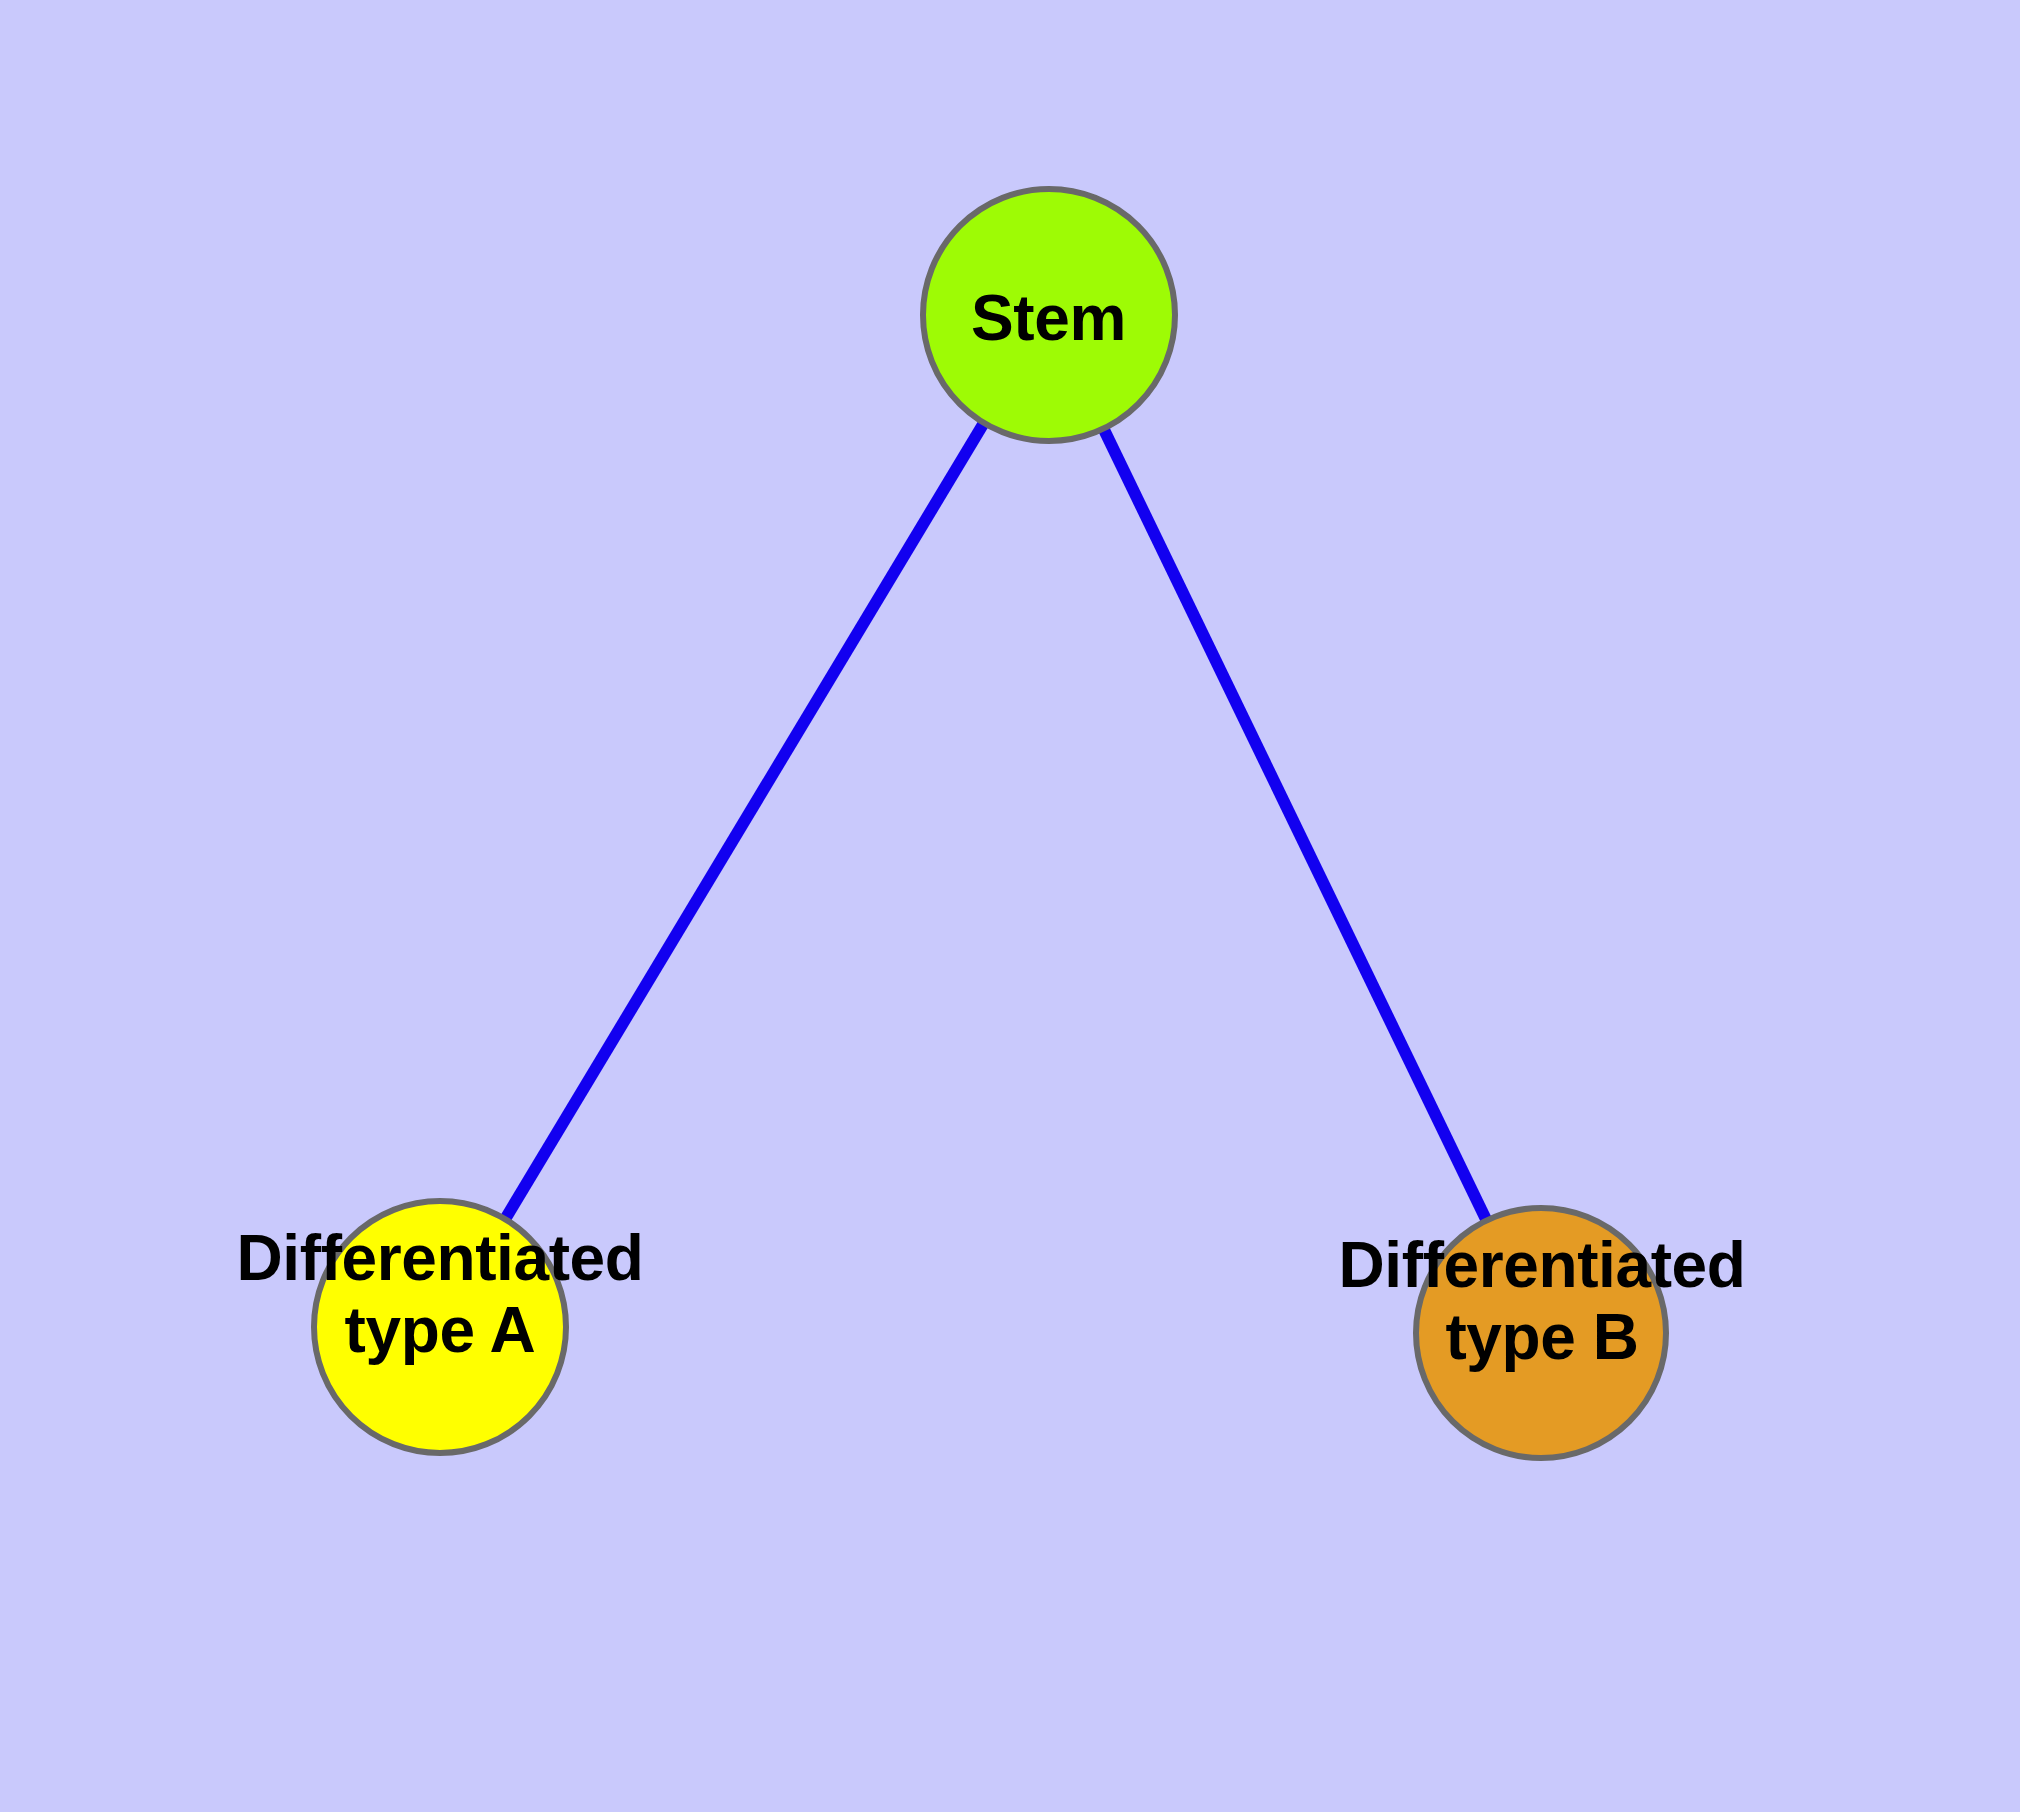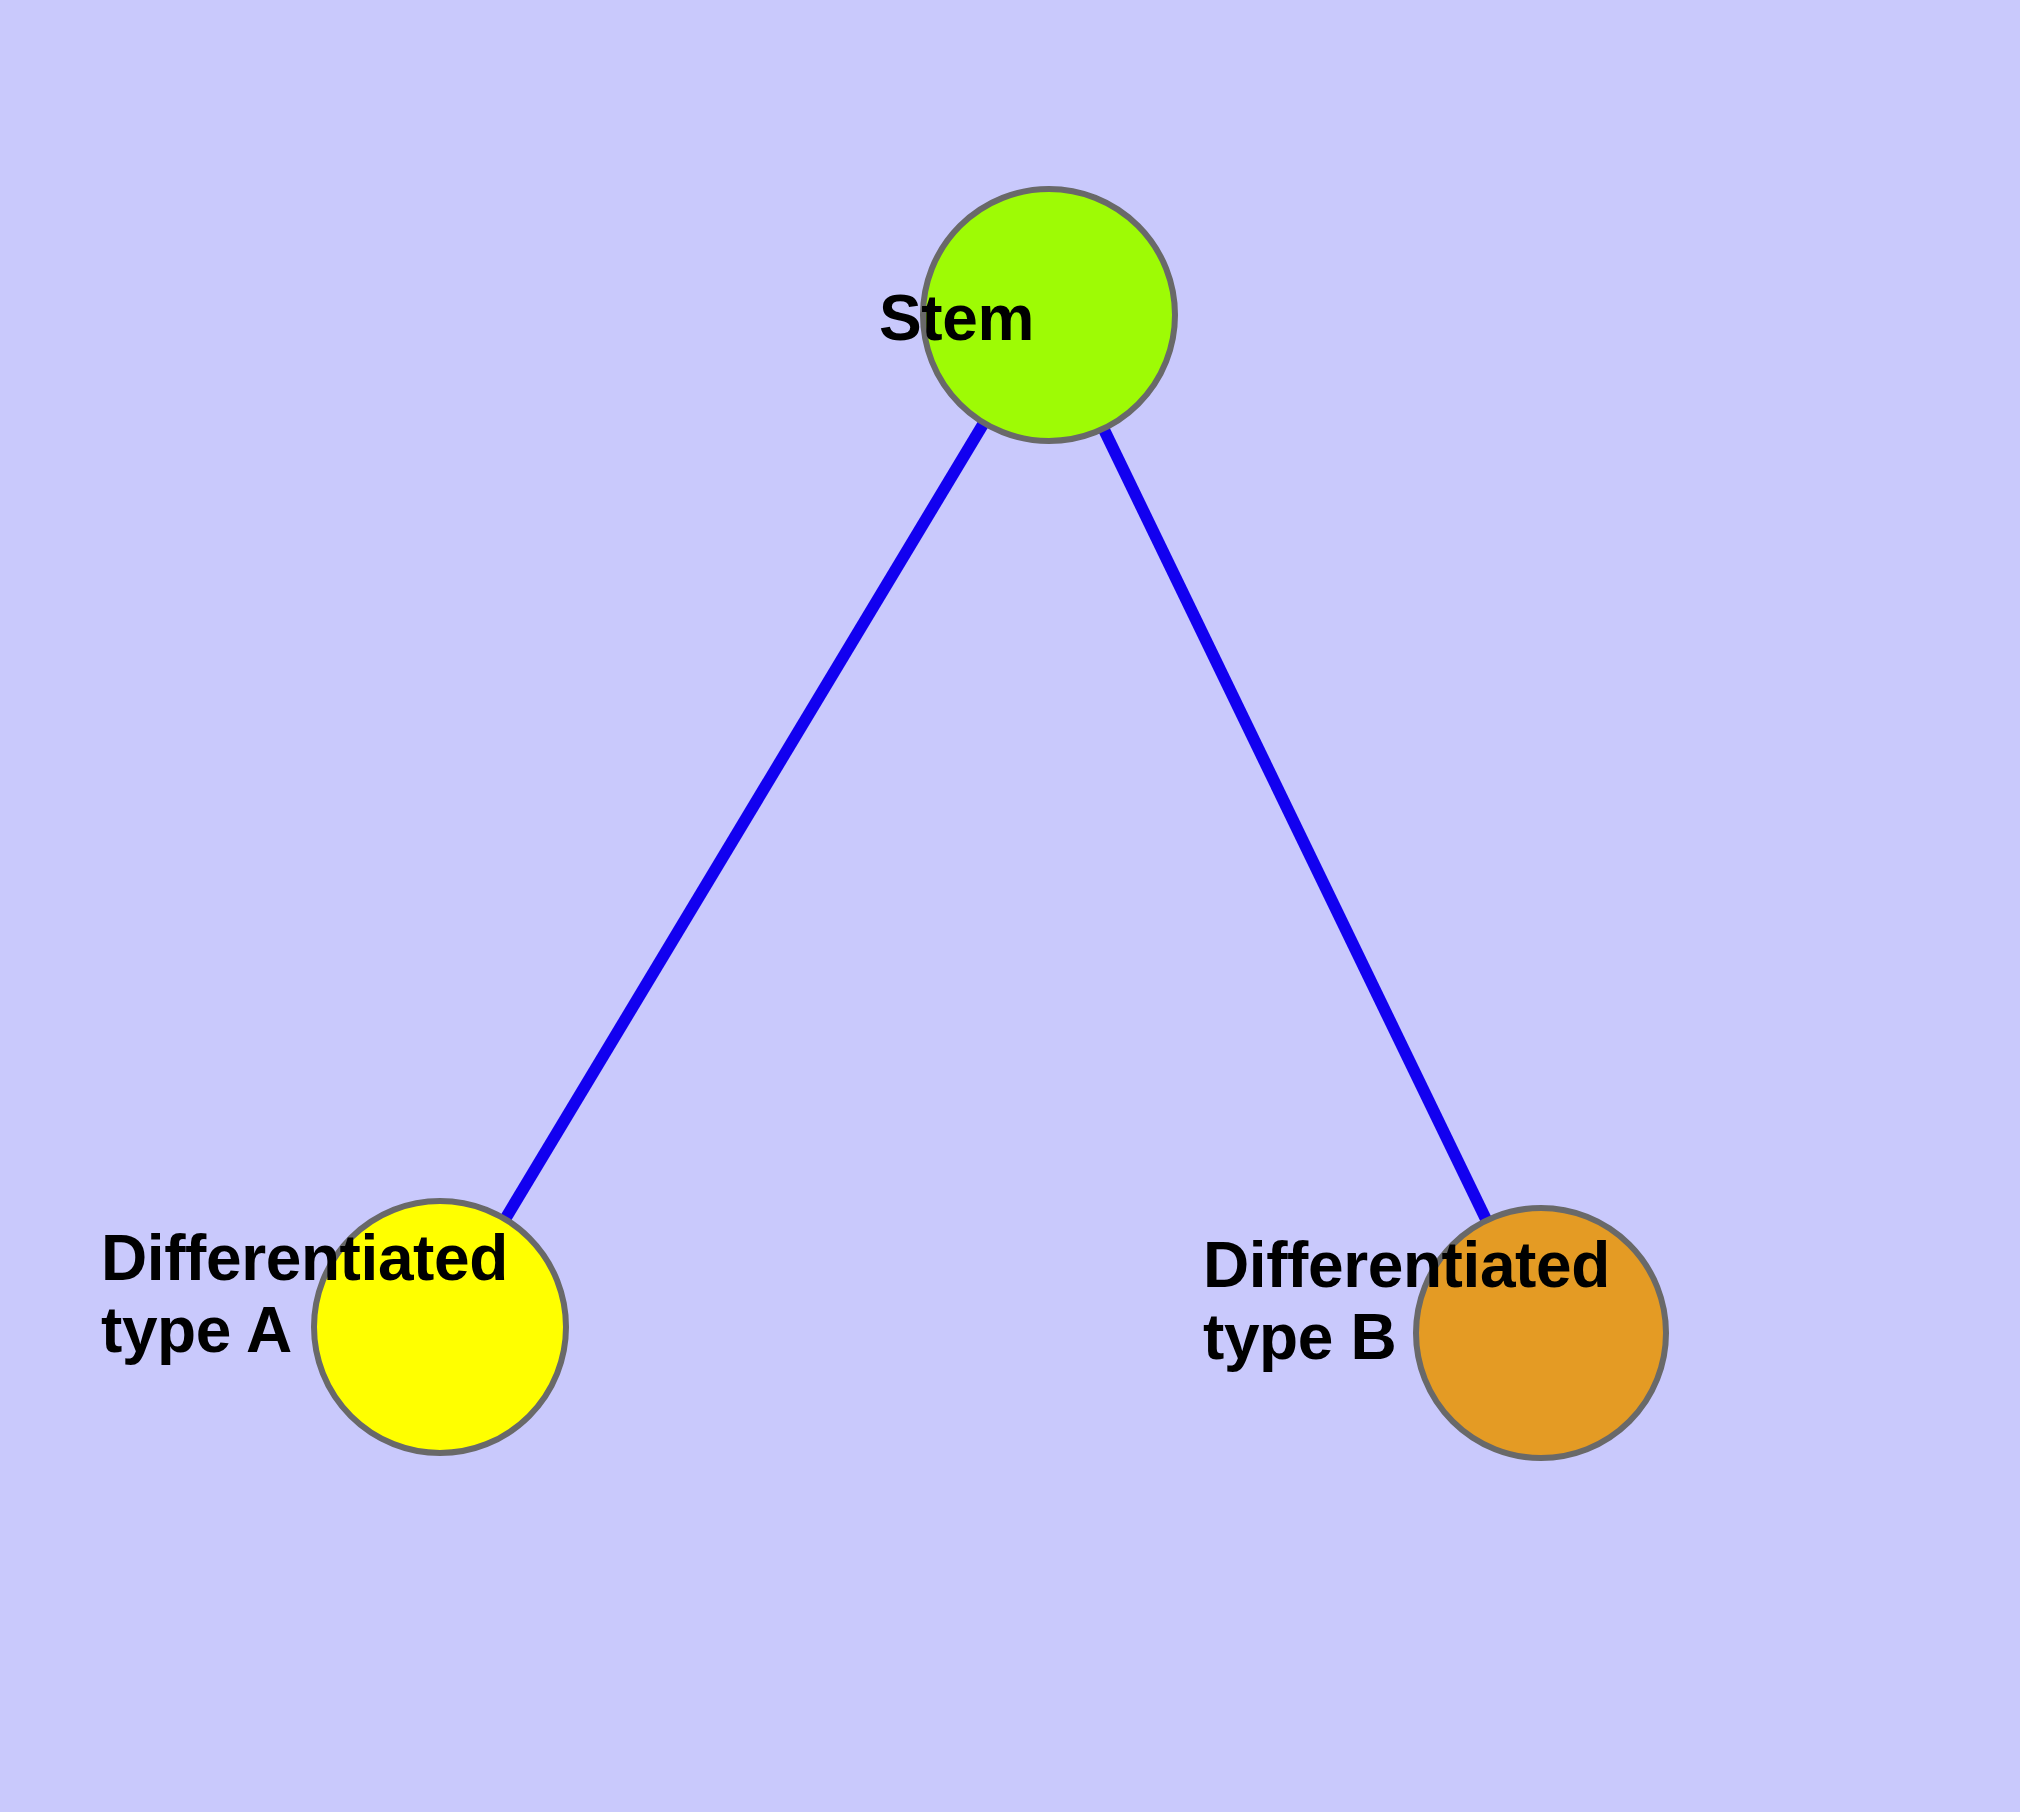--- a/index.html
+++ b/index.html
@@ -34,7 +34,7 @@
   }
   .node-label {
     position: absolute;
-    text-align: left;
+    text-align: center;
     font-family: "Liberation Sans", sans-serif;
     font-weight: bold;
     color: #000000;

